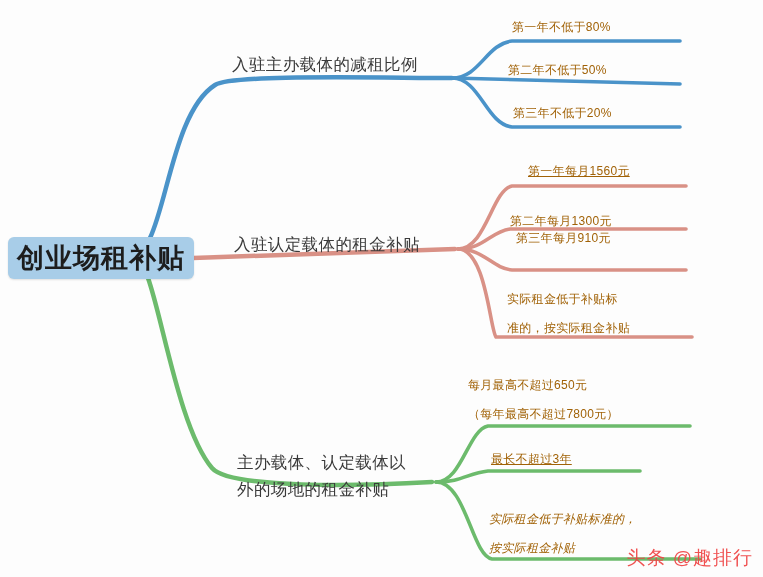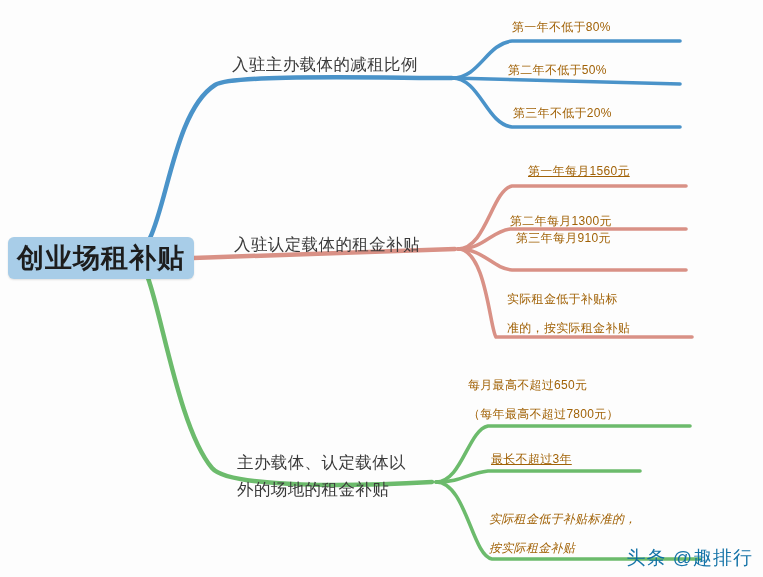--- a/index.html
+++ b/index.html
@@ -85,7 +85,7 @@
     right: 10px;
     bottom: 6px;
     font-size: 19px;
-    color: #0369a1;
+    color: #ef4444;
     opacity: 0.92;
     letter-spacing: 1px;
     white-space: nowrap;

